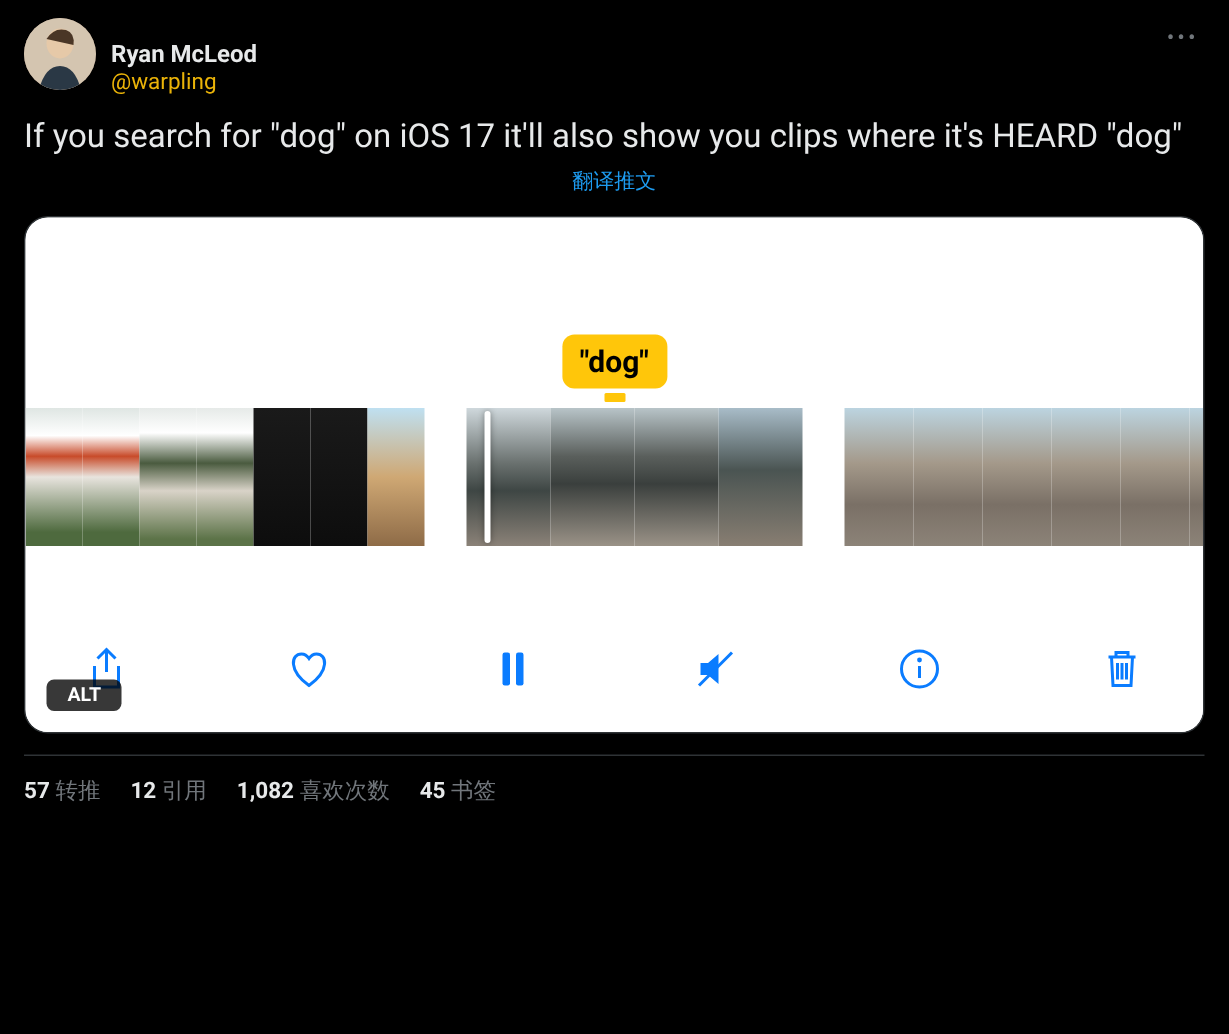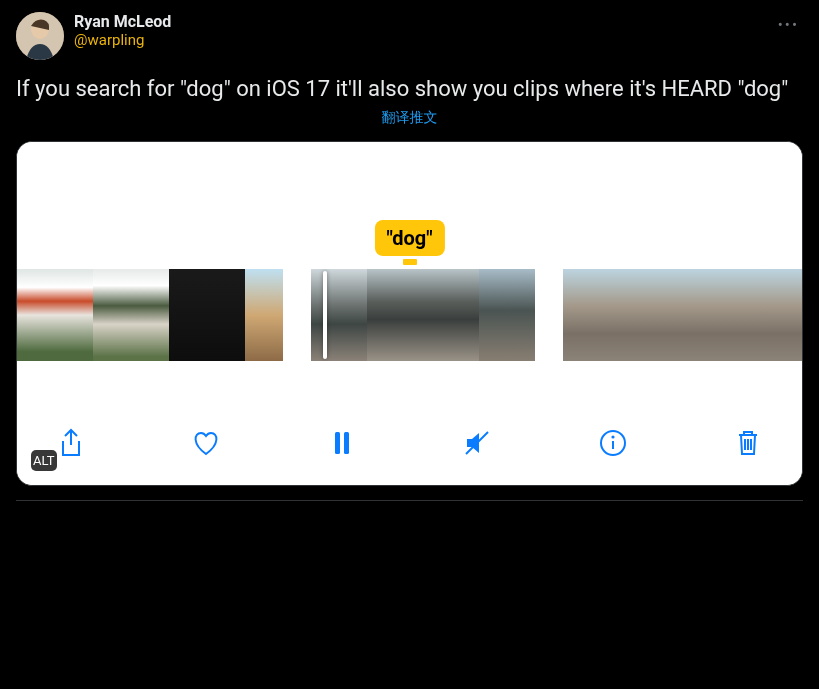--- a/index.html
+++ b/index.html
@@ -30,7 +30,7 @@
     position: relative;
   }
   .avatar svg { width: 100%; height: 100%; }
-  .user-block { display: flex; flex-direction: column; justify-content: flex-start; }
+  .user-block { display: flex; flex-direction: column; justify-content: flex-start; margin-top: 14px; }
   .display-name { font-weight: 700; font-size: 16px; color: #e7e9ea; }
   .handle { font-size: 15px; color: #eab308; }
   .more {

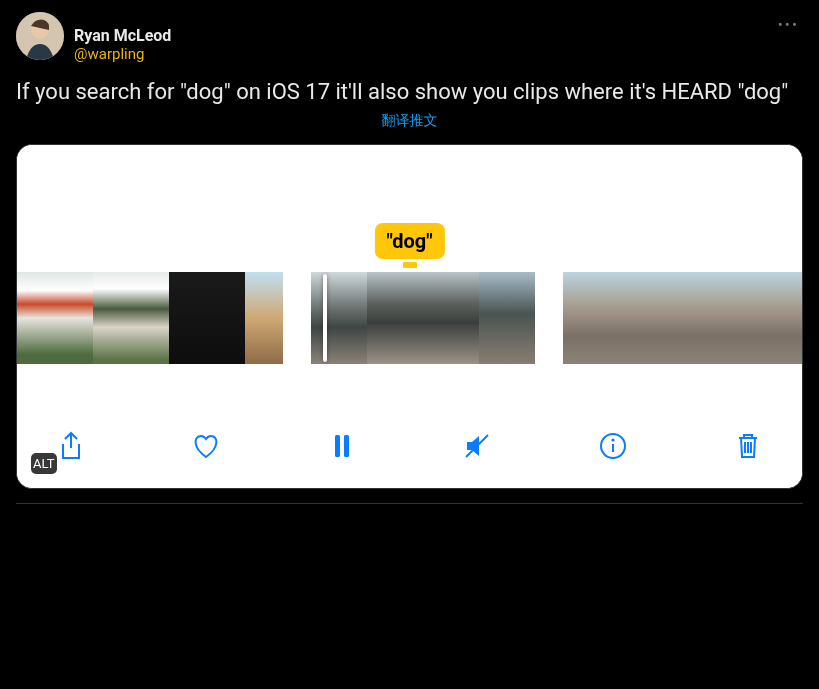--- a/index.html
+++ b/index.html
@@ -163,9 +163,9 @@
     bottom: 14px;
     background: rgba(0,0,0,0.78);
     color: #fff;
-    font-weight: 400;
+    font-weight: 700;
     font-size: 13px;
-    padding: 3px 2px;
+    padding: 3px 14px;
     border-radius: 5px;
   }
   .meta {

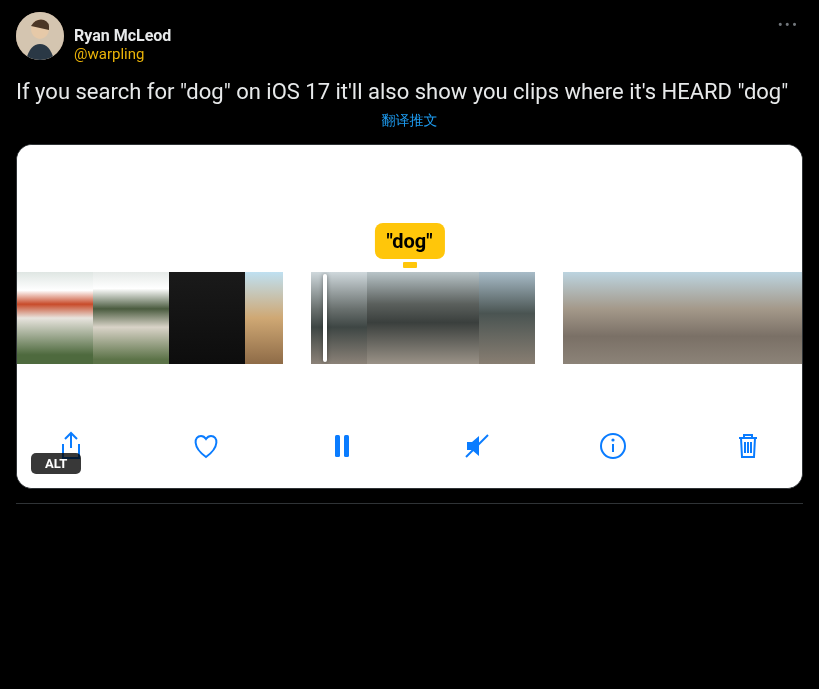--- a/index.html
+++ b/index.html
@@ -289,6 +289,12 @@
 
   <div class="divider"></div>
 
+  <div class="stats">
+    <span><span class="num">57</span> <span>转推</span></span>
+    <span><span class="num">12</span> <span>引用</span></span>
+    <span><span class="num">1,082</span> <span>喜欢次数</span></span>
+    <span><span class="num">45</span> <span>书签</span></span>
+  </div>
 
 </div>
 

